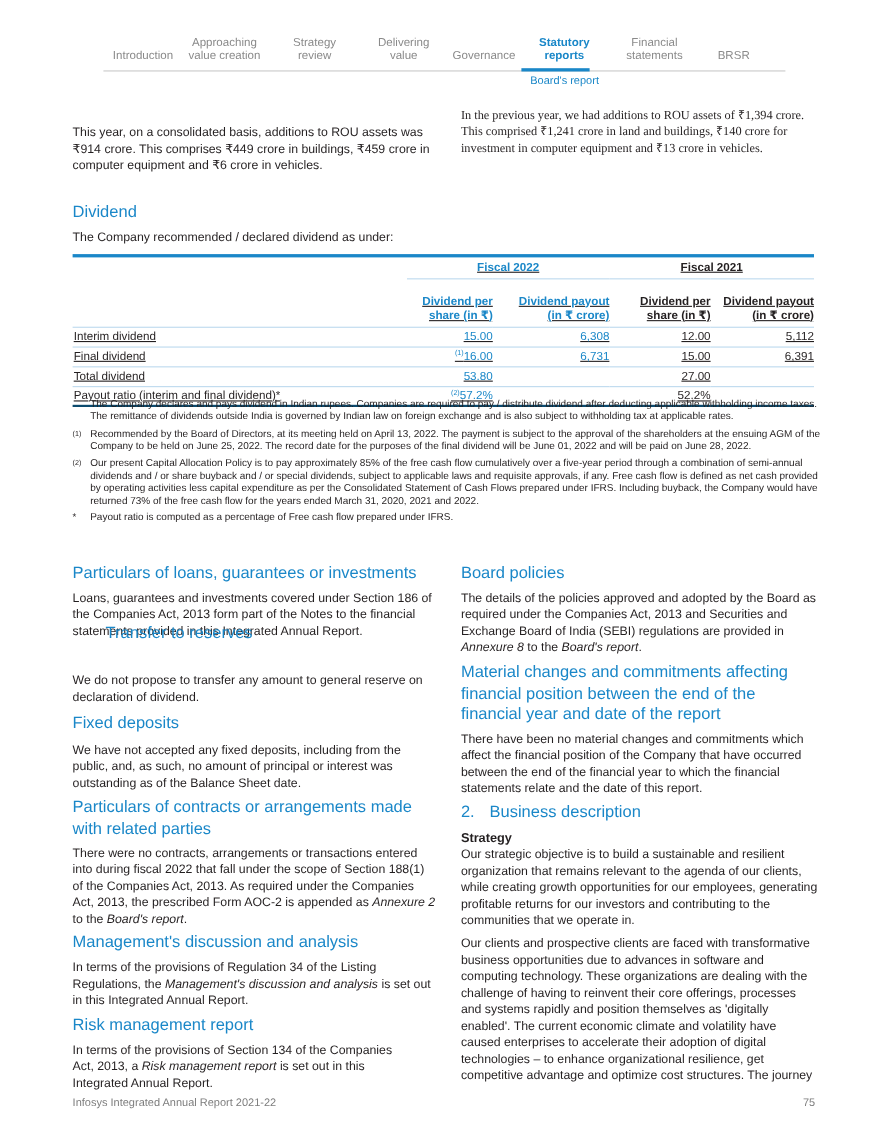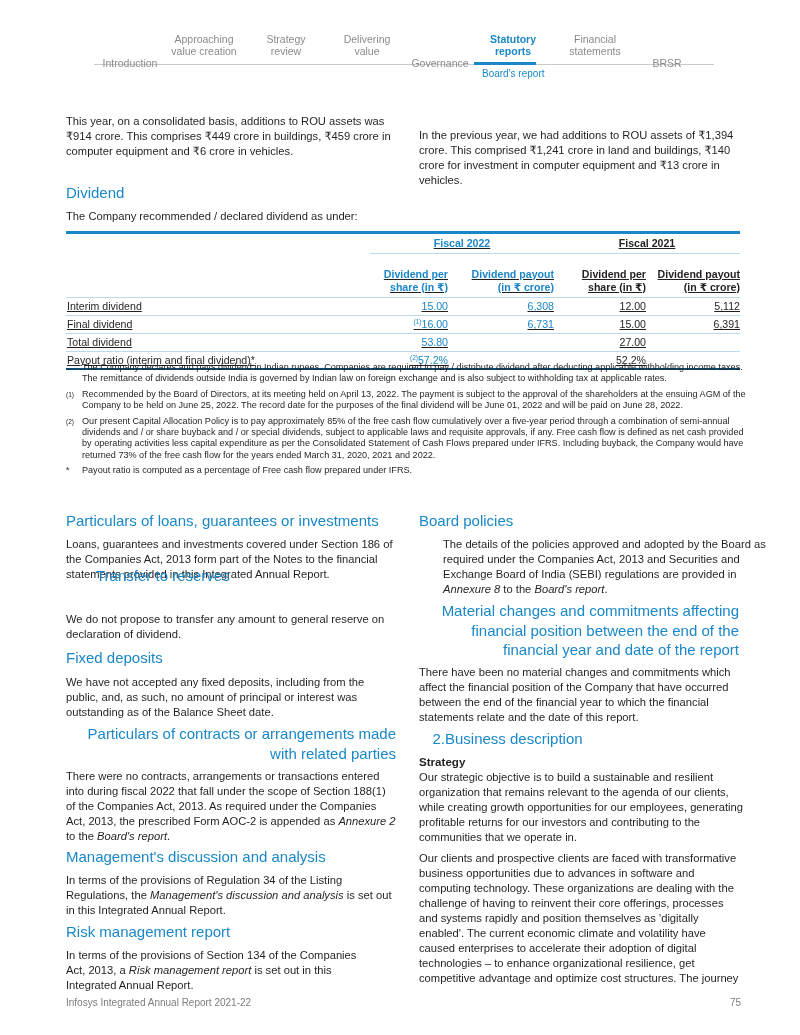--- a/index.html
+++ b/index.html
@@ -9,7 +9,7 @@
   
   .topnav { position: absolute; top: 33px; left: 94px; width: 620px; height: 32px; border-bottom: 1.5px solid #c9c9c9; }
   .nav-item { position: absolute; top: 0; text-align: center; font-size: 10.5px; line-height: 12px; color: #8a8a8a; transform: translateX(-50%); white-space: nowrap; }
-  .nav-item.single { top: 24px; }
+  .nav-item.single { top: 12px; }
   .nav-item.active { color: #1a87c8; font-weight: bold; }
   .nav-underline { position: absolute; left: 474px; top: 62px; width: 62px; height: 3px; background: #1a87c8; }
   .subnav { position: absolute; top: 68px; left: 482px; font-size: 10px; color: #1a87c8; white-space: nowrap; }

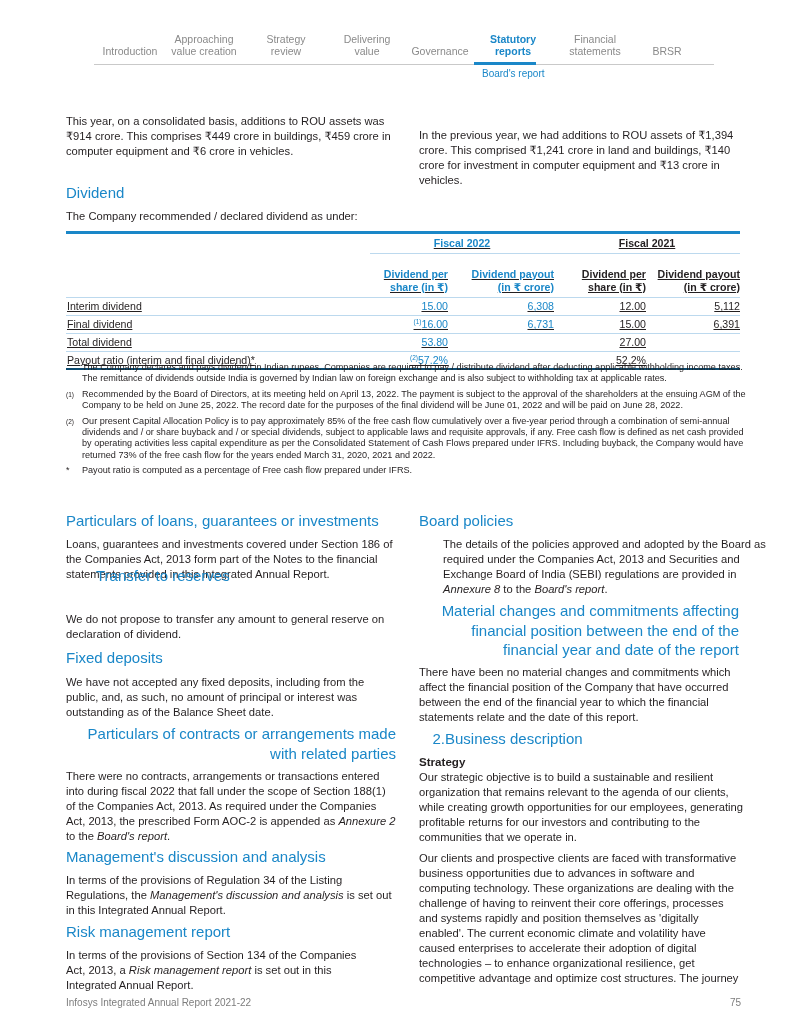--- a/index.html
+++ b/index.html
@@ -80,7 +80,7 @@
 <div class="subnav">Board's report</div>
 
 <p class="para" style="left:66px; top:114px; width:330px;">This year, on a consolidated basis, additions to ROU assets was ₹914 crore. This comprises ₹449 crore in buildings, ₹459 crore in computer equipment and ₹6 crore in vehicles.</p>
-<p class="para" style="left:419px; top:128px; width:320px;">In the previous year, we had additions to ROU assets of ₹1,394 crore. This comprised ₹1,241 crore in land and buildings, ₹140 crore for investment in computer equipment and ₹13 crore in vehicles.</p>
+<p class="para" style="left:419px; top:98px; width:320px;font-family:Liberation Serif, serif;">In the previous year, we had additions to ROU assets of ₹1,394 crore. This comprised ₹1,241 crore in land and buildings, ₹140 crore for investment in computer equipment and ₹13 crore in vehicles.</p>
 
 <h2 class="h2" style="left:66px; top:183px;">Dividend</h2>
 <p class="para" style="left:66px; top:209px;">The Company recommended / declared dividend as under:</p>

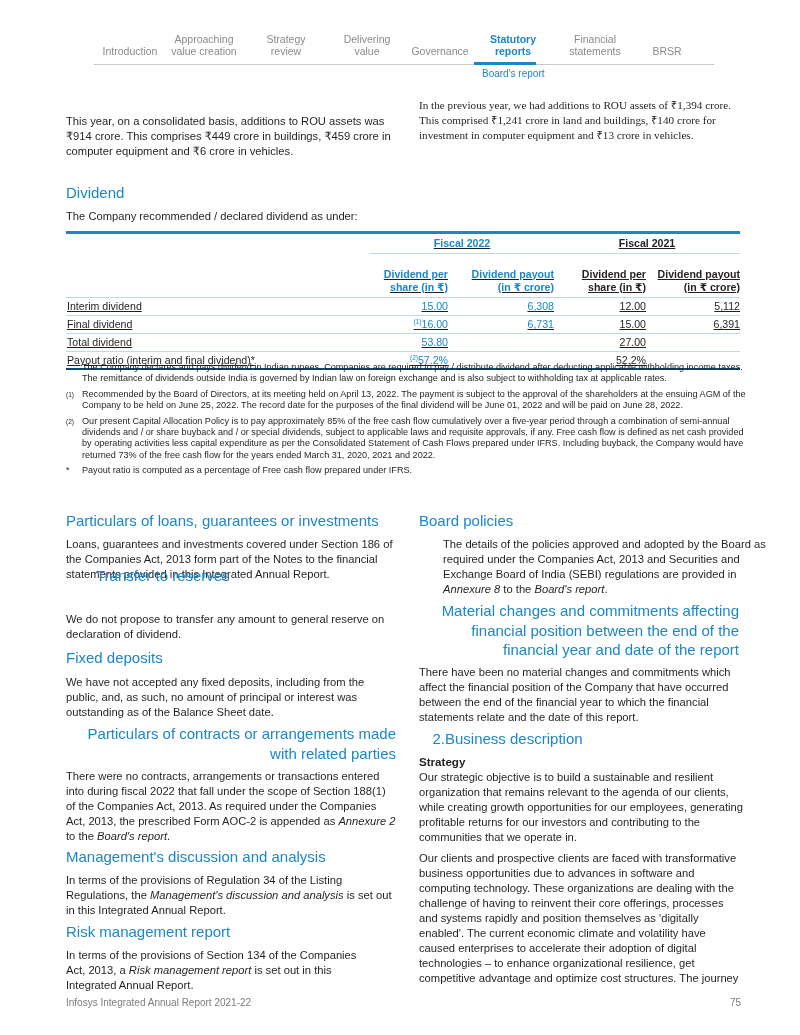--- a/index.html
+++ b/index.html
@@ -16,7 +16,7 @@
 
   .para { position: absolute; font-size: 11.2px; line-height: 15px; color: #231f20; }
   .para i { font-style: italic; }
-  .h2 { position: absolute; font-size: 15px; line-height: 19.5px; color: #1a87c8; font-weight: normal; text-align: right; }
+  .h2 { position: absolute; font-size: 15px; line-height: 19.5px; color: #1a87c8; font-weight: normal; }
   .h3 { position: absolute; font-size: 11.6px; font-weight: bold; color: #231f20; }
 
   

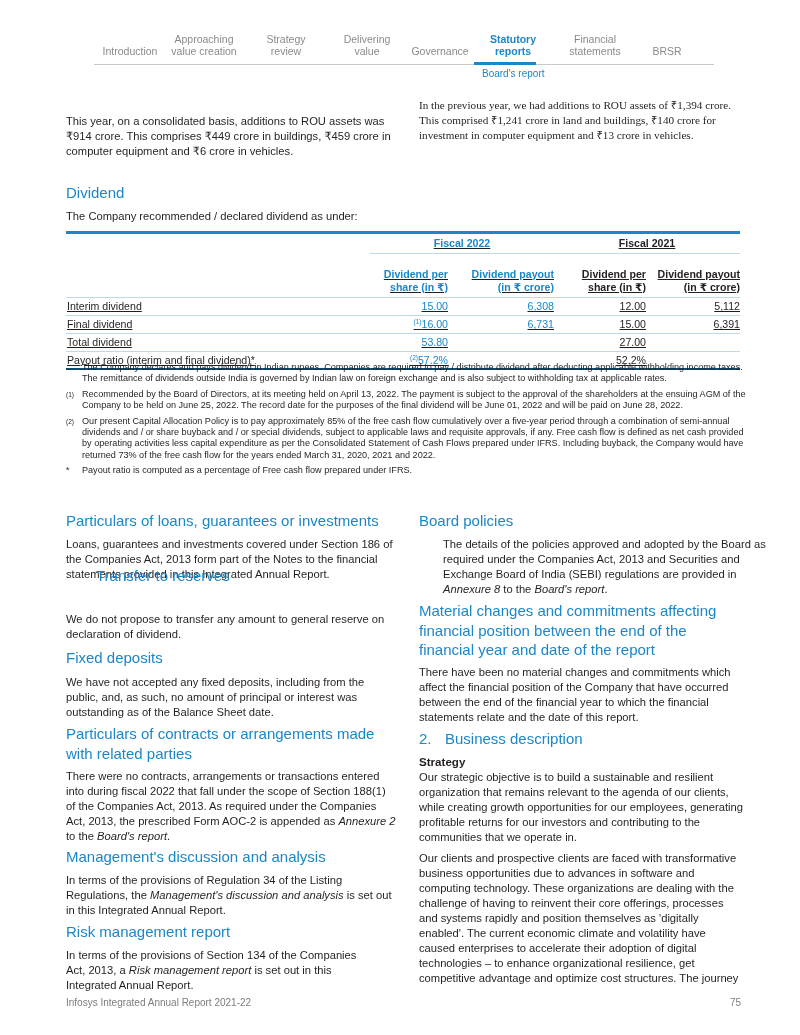--- a/index.html
+++ b/index.html
@@ -191,7 +191,7 @@
 <p class="para" style="left:66px; top:948px; width:310px;"><span>In terms of the provisions of Section 134 of the Companies Act, 2013, a </span><i>Risk management report</i><span> is set out in this Integrated Annual Report.</span></p>
 
 <h2 class="h2" style="left:419px; top:511px;">Board policies</h2>
-<p class="para" style="left:443px; top:537px; width:325px;"><span>The details of the policies approved and adopted by the Board as required under the Companies Act, 2013 and Securities and Exchange Board of India (SEBI) regulations are provided in </span><i>Annexure 8</i><span> to the </span><i>Board's report</i><span>.</span></p>
+<p class="para" style="left:419px; top:537px; width:325px;"><span>The details of the policies approved and adopted by the Board as required under the Companies Act, 2013 and Securities and Exchange Board of India (SEBI) regulations are provided in </span><i>Annexure 8</i><span> to the </span><i>Board's report</i><span>.</span></p>
 
 <h2 class="h2" style="left:419px; top:601px; width:320px;">Material changes and commitments affecting financial position between the end of the financial year and date of the report</h2>
 <p class="para" style="left:419px; top:665px; width:325px;">There have been no material changes and commitments which affect the financial position of the Company that have occurred between the end of the financial year to which the financial statements relate and the date of this report.</p>

